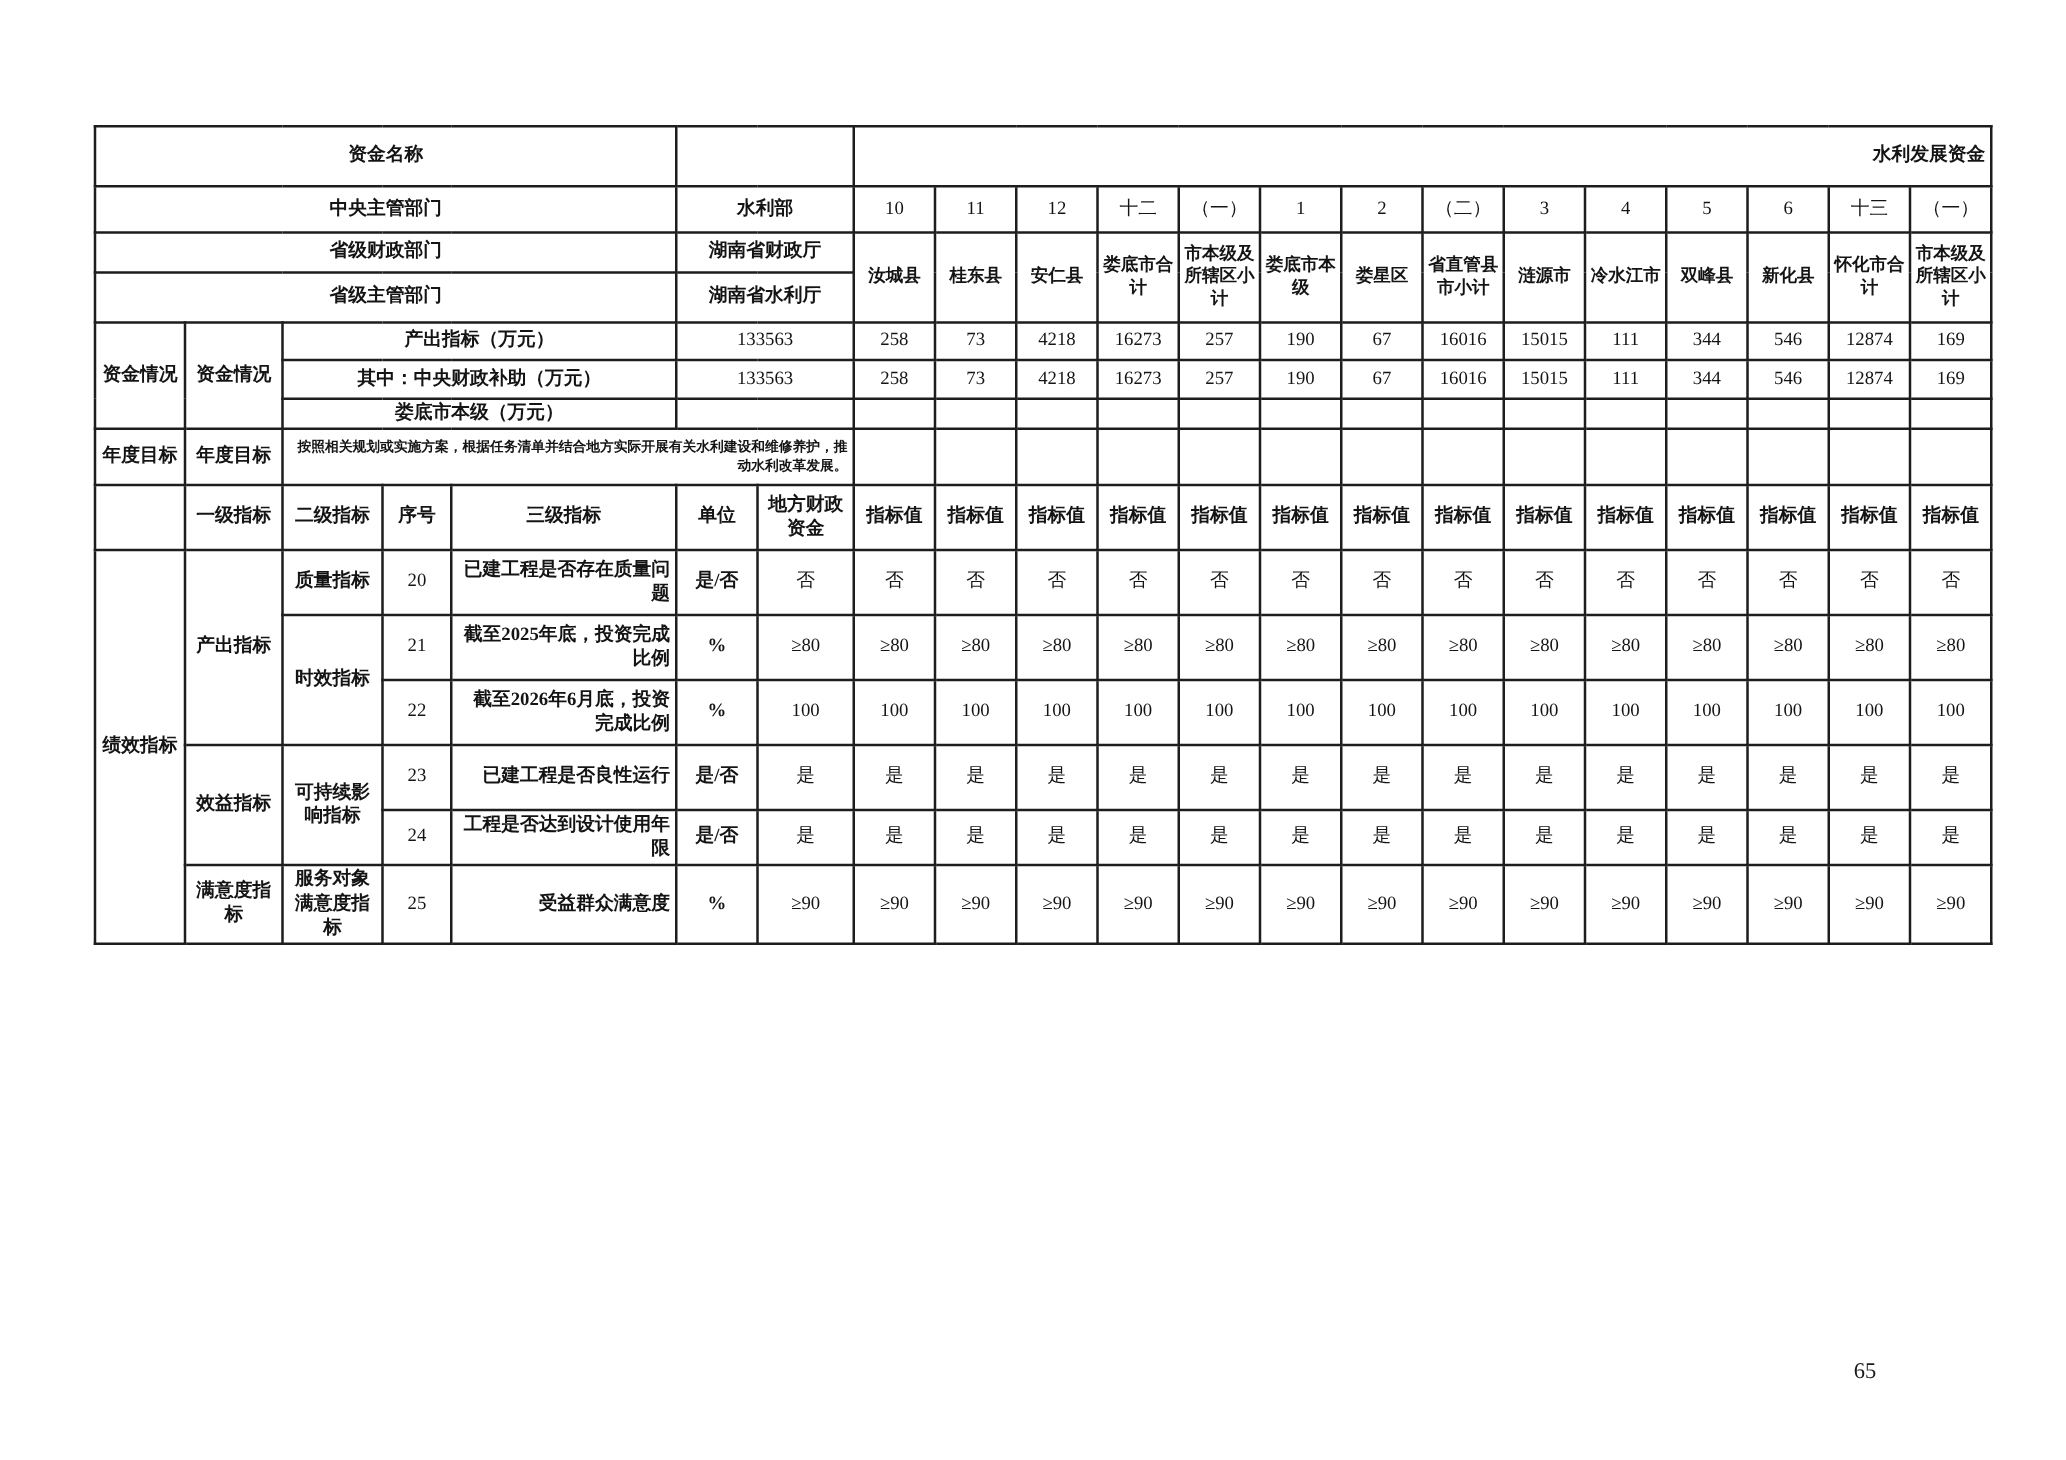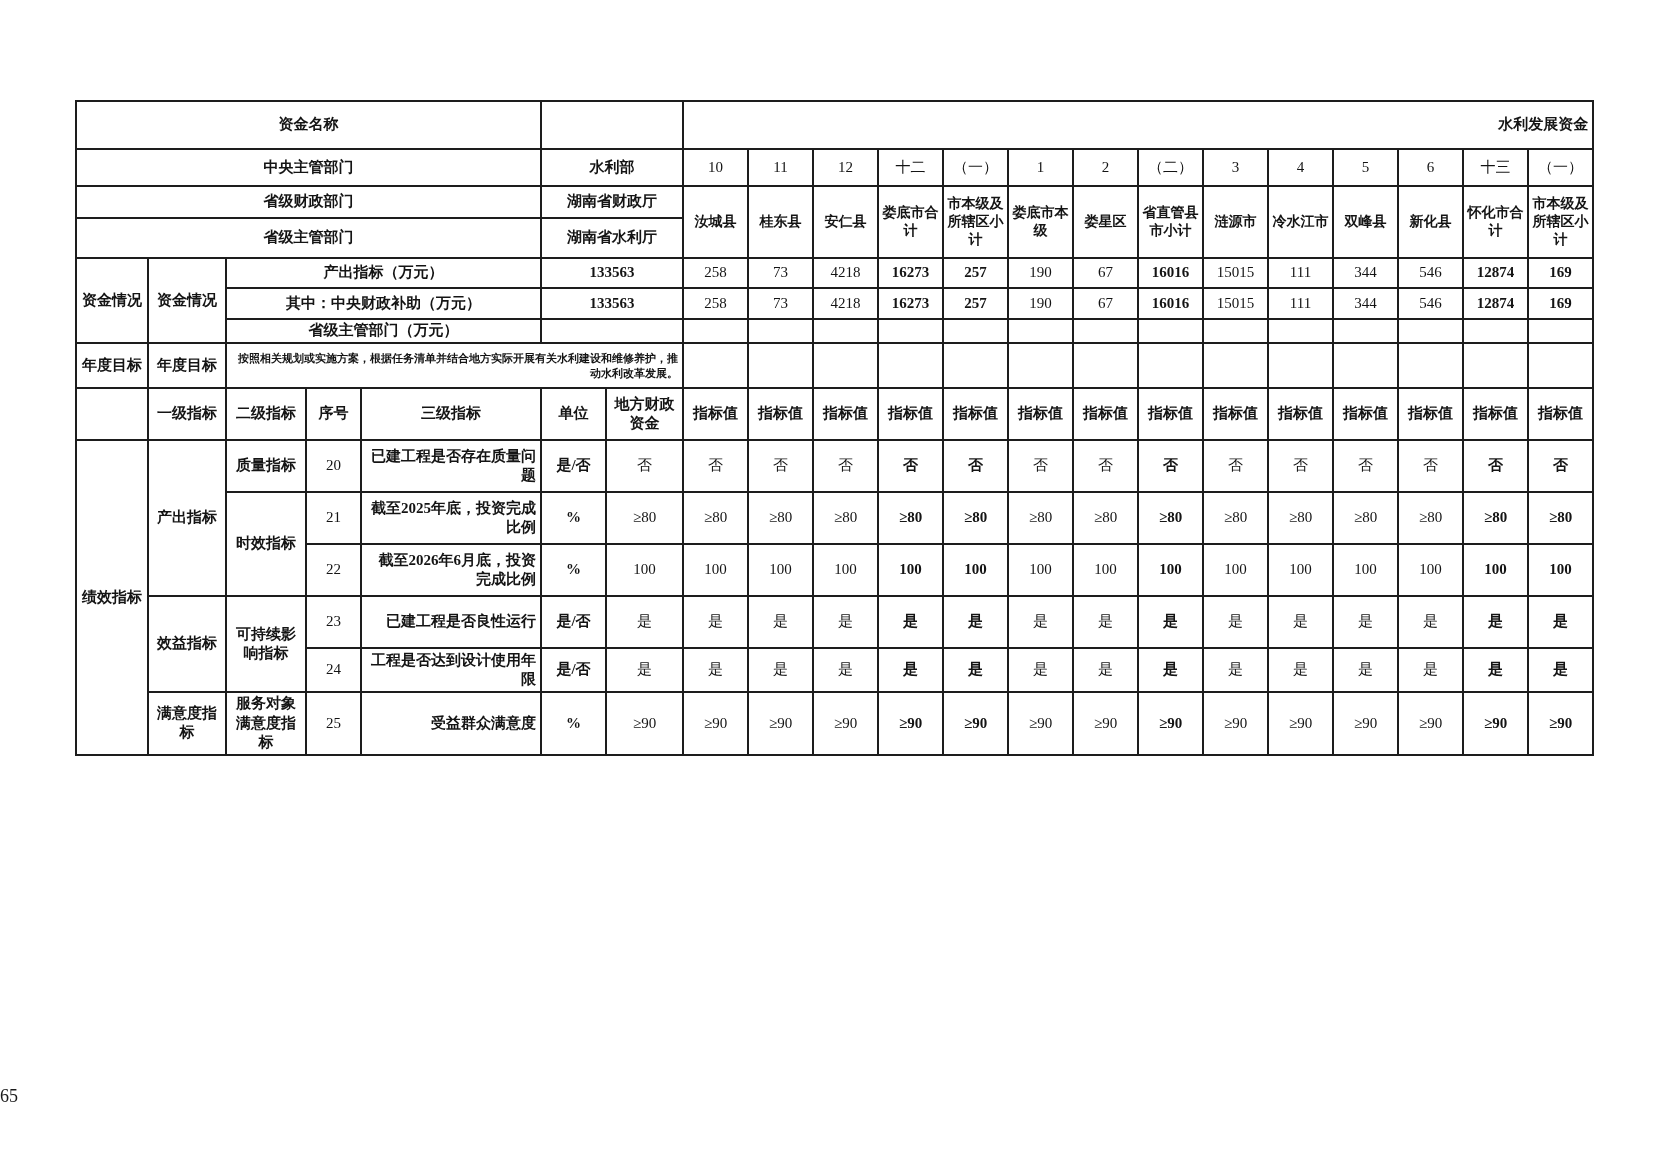--- a/index.html
+++ b/index.html
@@ -23,7 +23,7 @@
   }
   td.lbl { font-weight:700; }
   td.left { text-align:right; padding-left:6px; padding-right:4px; }
-  td.bold { font-weight:700; }
+  td.bold { font-weight:400; }
   td.colname { font-size:14px; }
   td.goaltext { font-size:11px; }
   .pagenum {

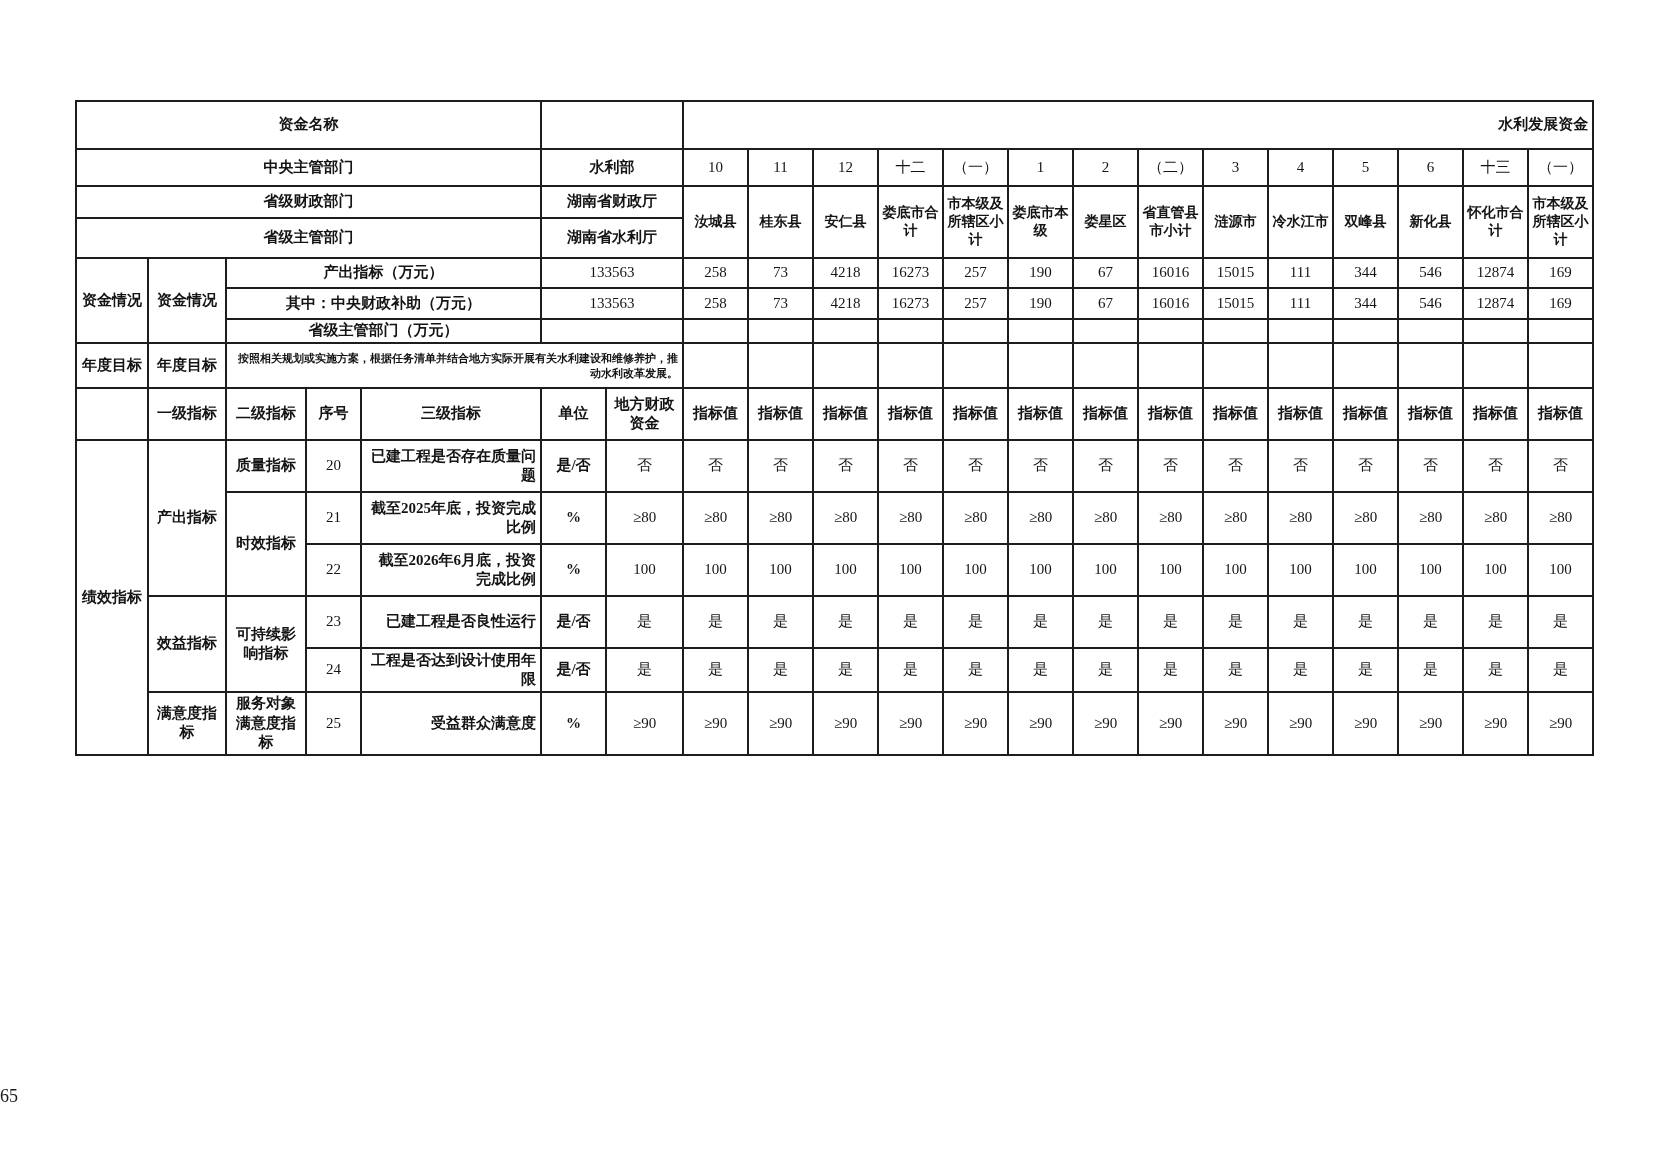--- a/index.html
+++ b/index.html
@@ -150,7 +150,7 @@
       </tr>
 
   <tr style="height:24px">
-    <td colspan="3" class="lbl">省级主管部门（万元）</td>
+    <td colspan="3" class="lbl">娄底市本级（万元）</td>
     <td colspan="2"></td>
   <td></td>
         <td></td>

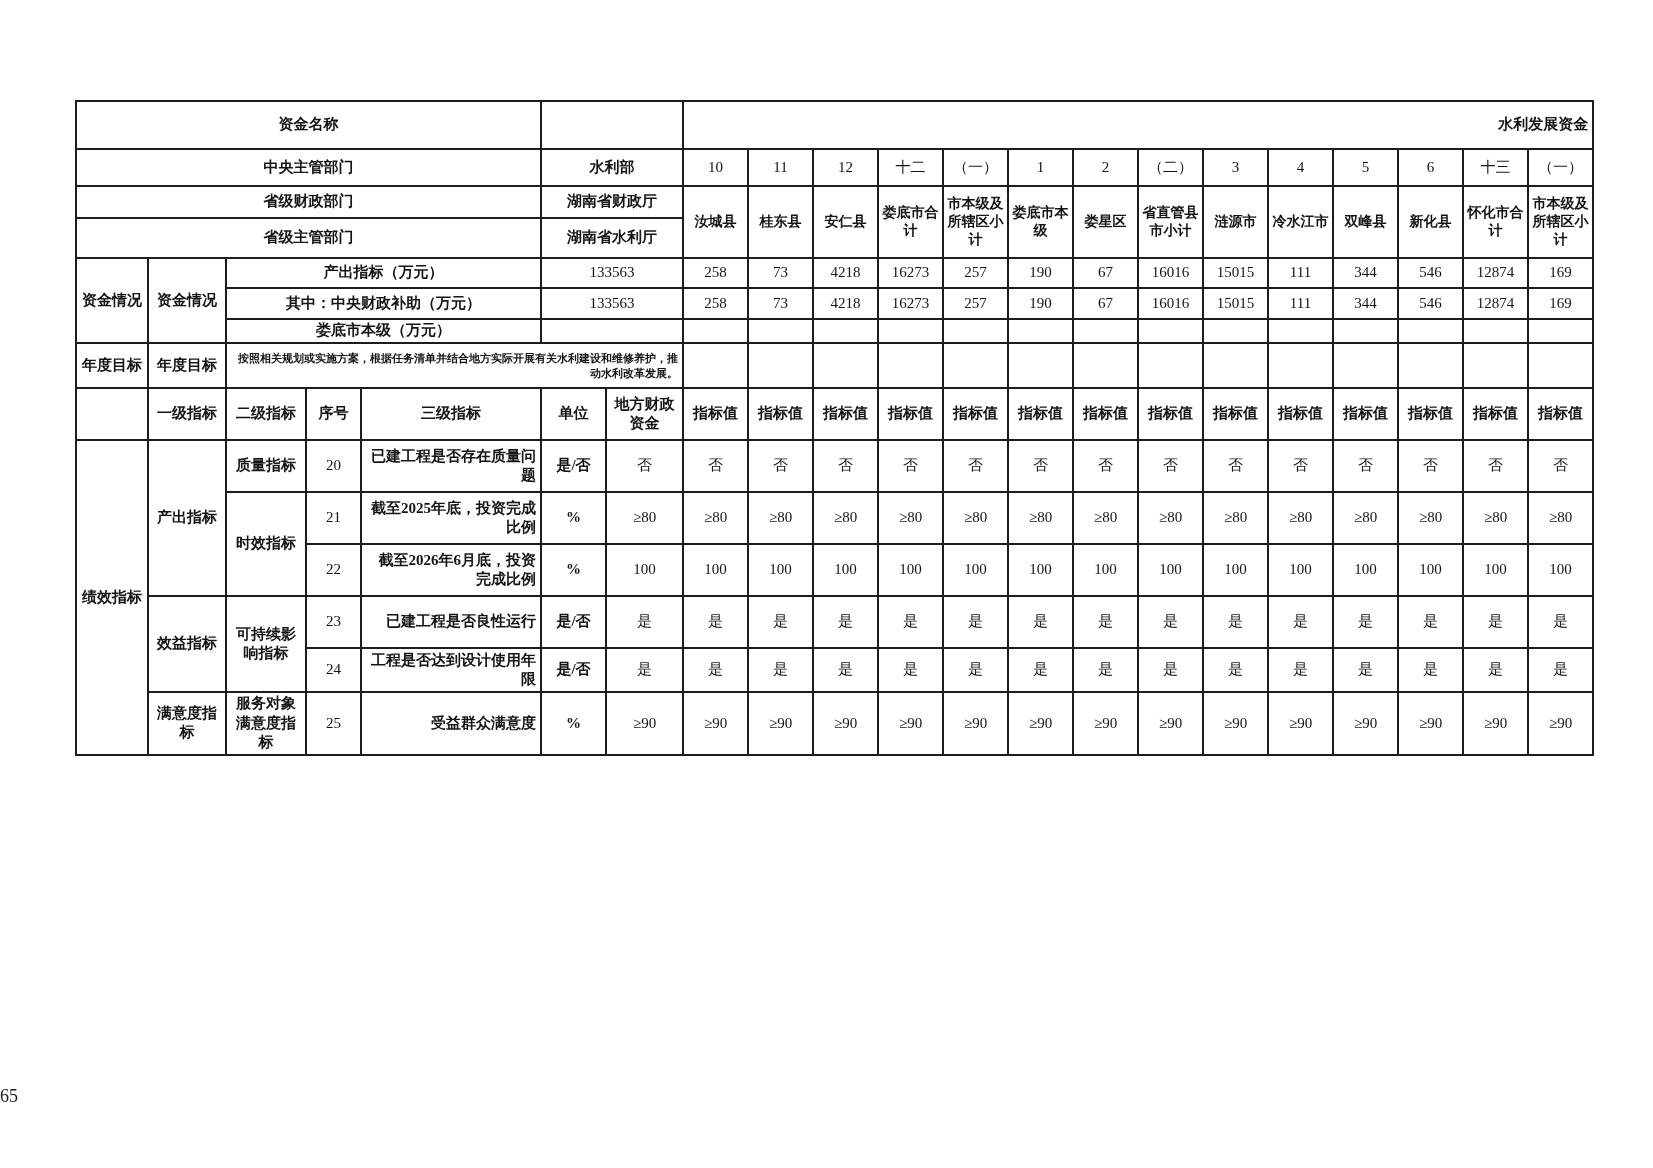--- a/index.html
+++ b/index.html
@@ -28,7 +28,7 @@
   td.goaltext { font-size:11px; }
   .pagenum {
     position:absolute; left:0; width:1501px; top:1086px;
-    text-align:left; font-size:18px; color:#1a1a1a;
+    text-align:right; font-size:18px; color:#1a1a1a;
   }
 </style>
 </head>

